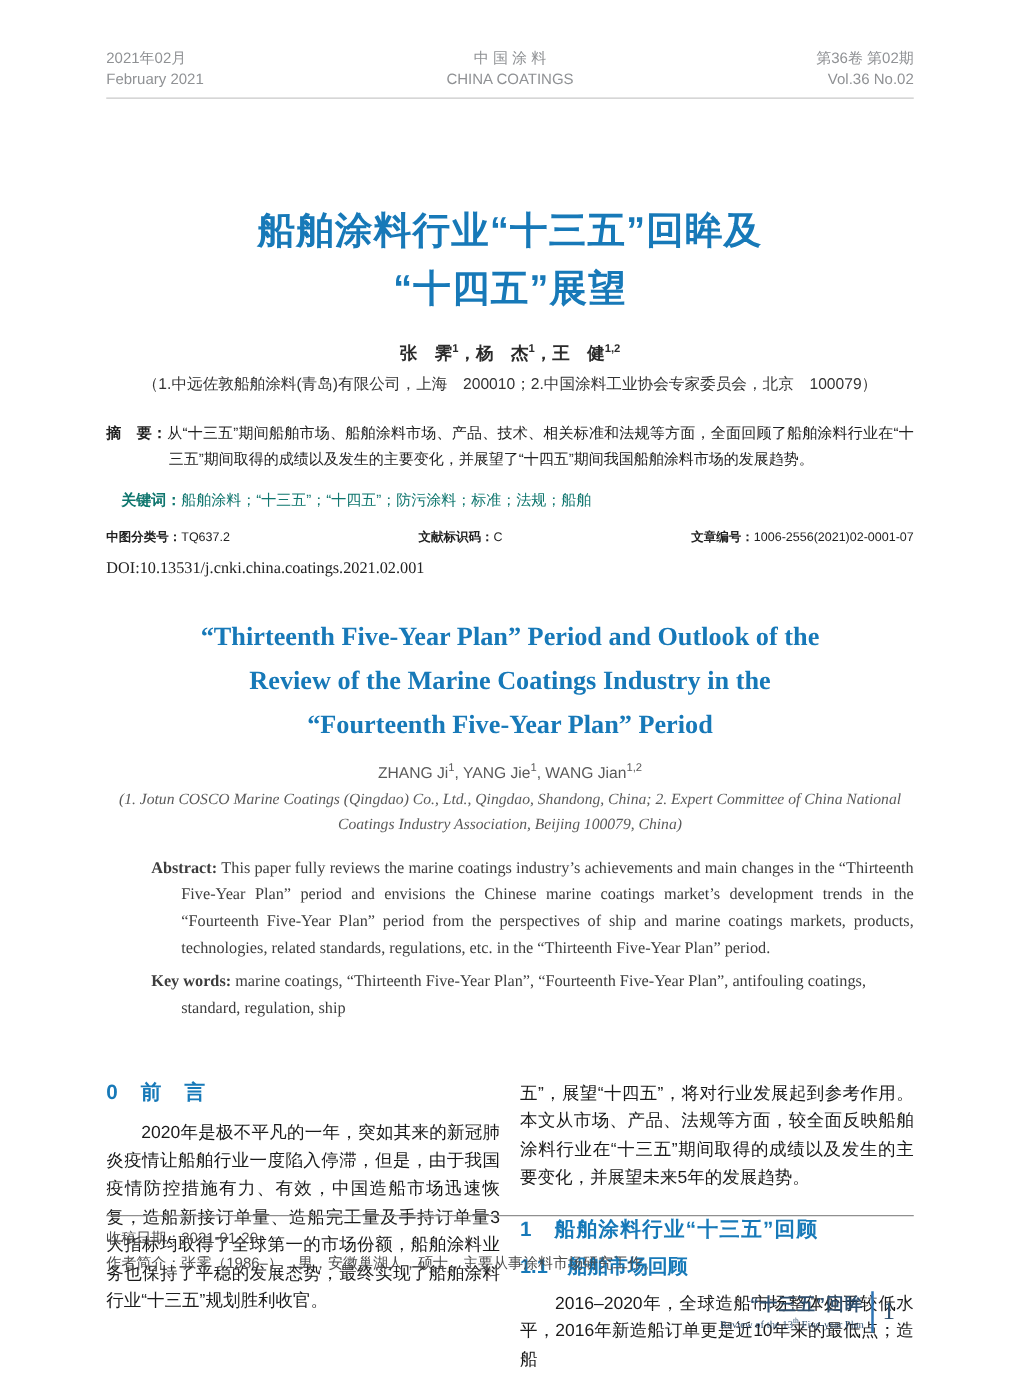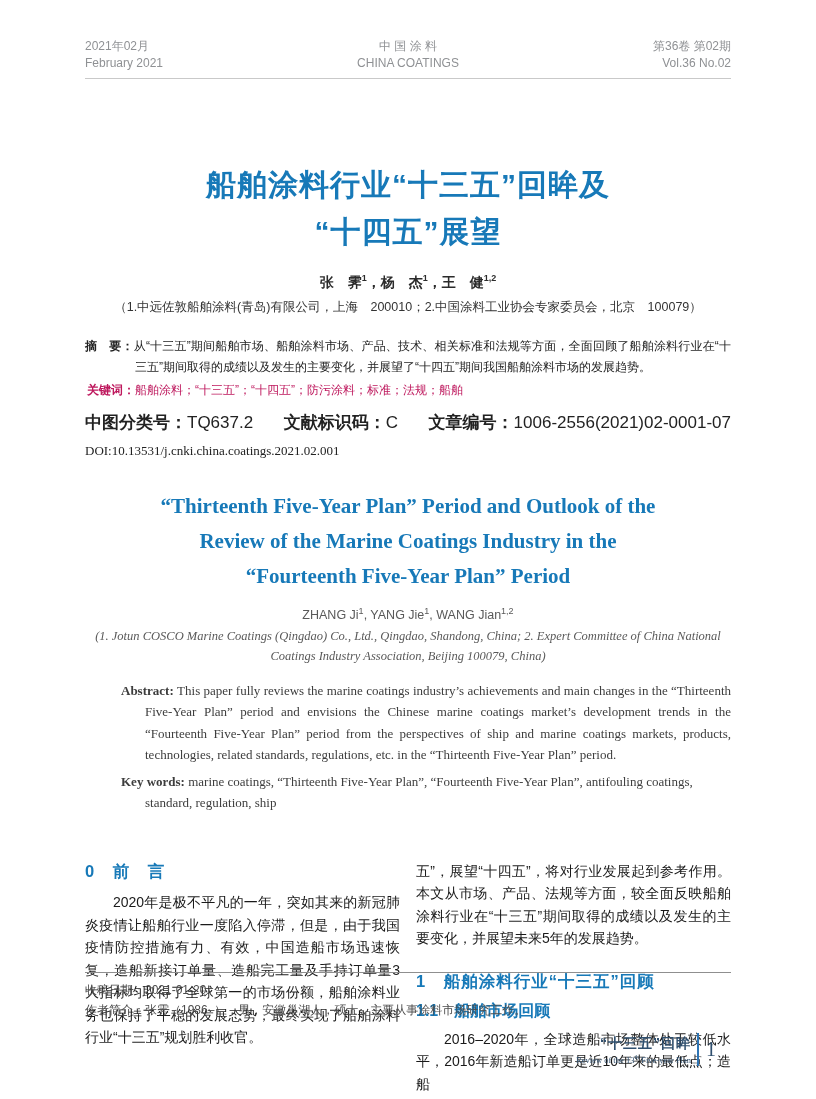--- a/index.html
+++ b/index.html
@@ -37,7 +37,7 @@
     text-align:justify; padding-left:50px; text-indent:-50px;
   }
   .kw-zh{
-    margin:2px; font-size:12px; line-height:21px; color:#be185d;
+    margin:12px; font-size:12px; line-height:21px; color:#0f766e;
     padding-left:50px; text-indent:-50px;
   }
   .lbl-zh{font-weight:bold;}

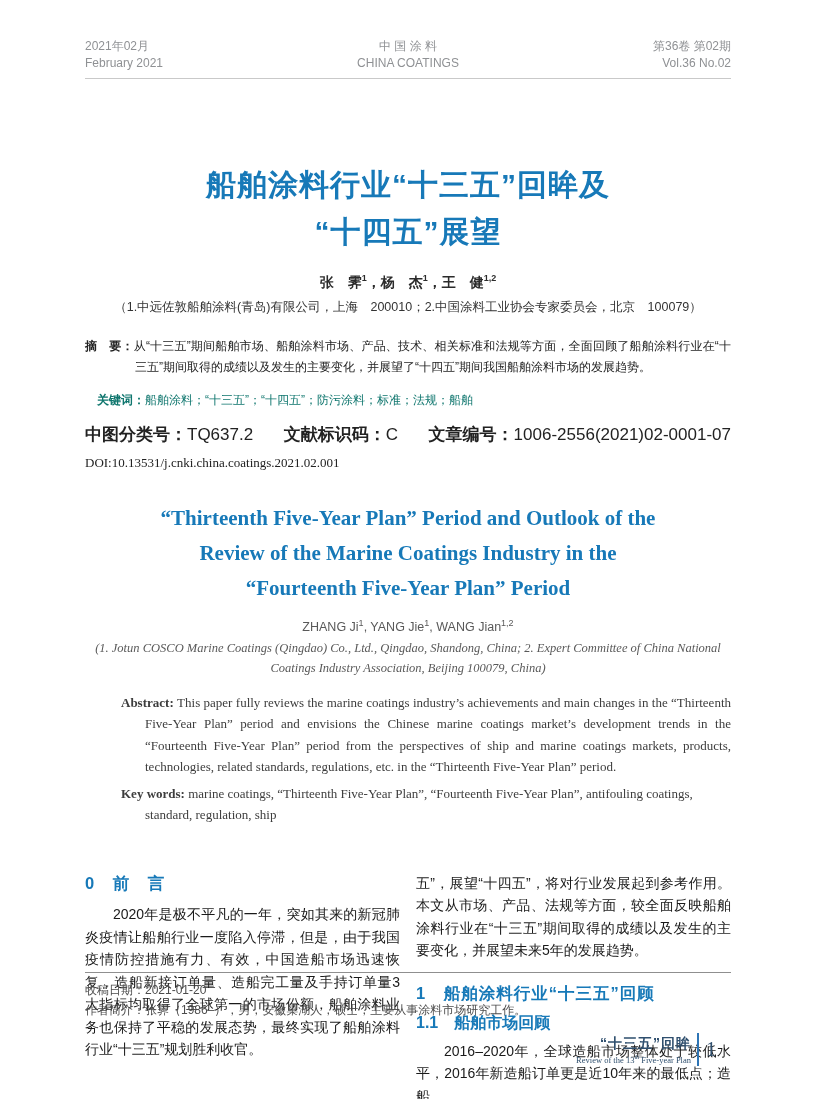--- a/index.html
+++ b/index.html
@@ -43,7 +43,7 @@
   .lbl-zh{font-weight:bold;}
   .meta-row{
     display:flex; justify-content:space-between; margin-top:10px;
-    font-size:17px; color:#222;
+    font-size:10px; color:#222;
   }
   .meta-row b{font-weight:bold;}
   .doi-line{

